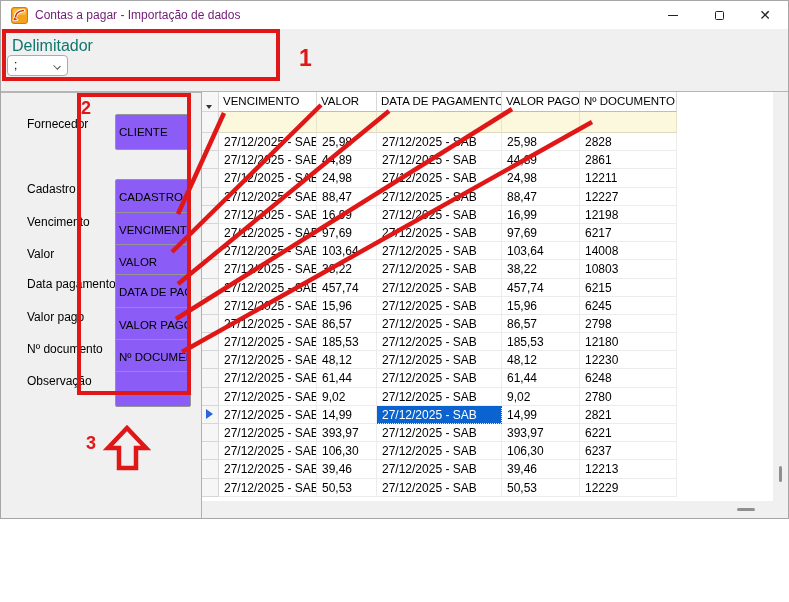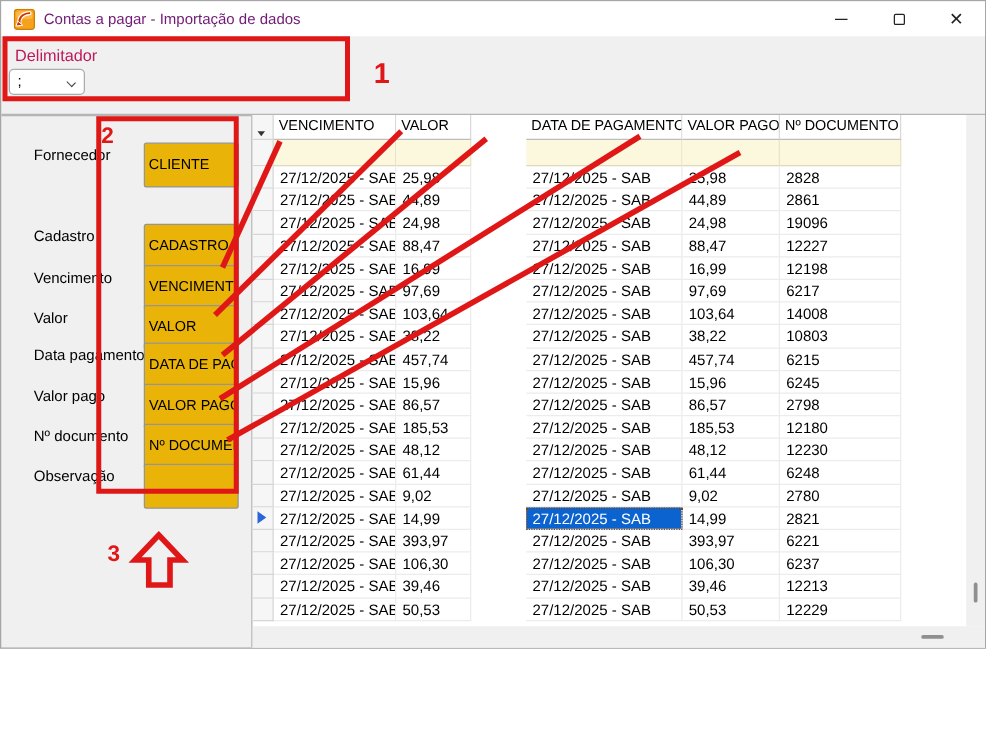--- a/index.html
+++ b/index.html
@@ -15,7 +15,7 @@
   .glyph-bar { width:10px; height:1px; background:#222; display:block; }
   .glyph-box { width:9px; height:9px; border:1px solid #222; border-radius:1.5px; display:block; }
   
-  .group-label { position:absolute; left:11px; top:36px; font-size:13px; color:#be185d; }
+  .group-label { position:absolute; left:11px; top:36px; font-size:16px; color:#0f766e; }
   .combo { position:absolute; left:6px; top:54px; width:61px; height:21px; background:#fff;
            border:1px solid #ababab; border-radius:4px; font-size:12px; padding:2px 6px; }
   .combo .chev { position:absolute; right:7px; top:7px; width:6px; height:6px; border-right:1.4px solid #444;

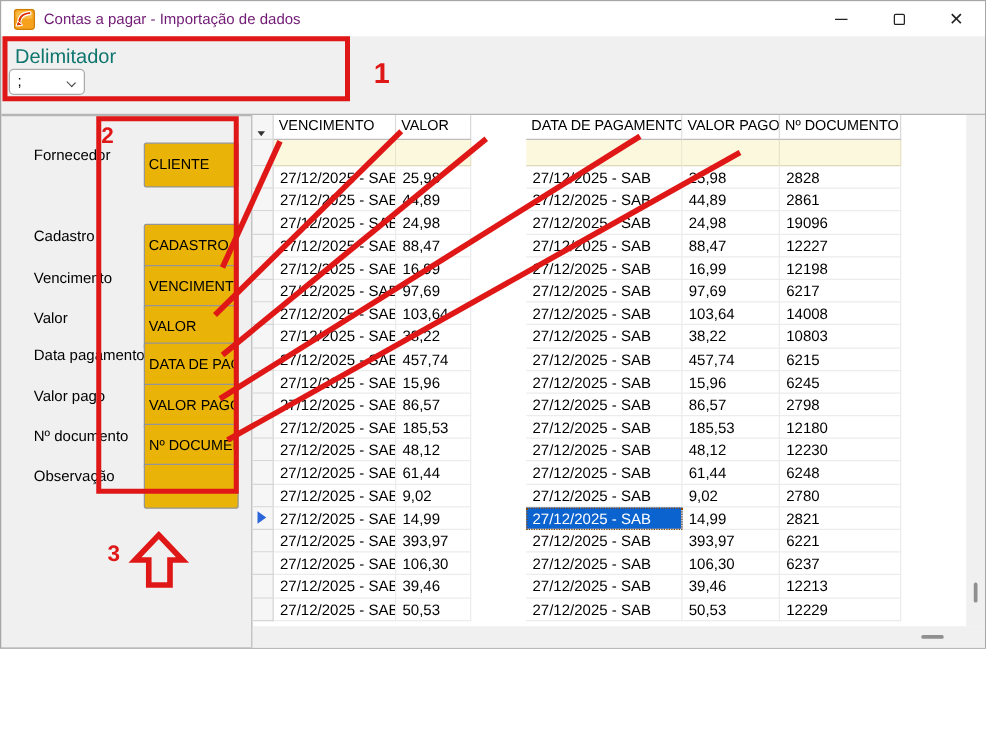--- a/index.html
+++ b/index.html
@@ -45,7 +45,7 @@
            padding:1px 0 0 5px; white-space:nowrap; overflow:hidden; line-height:16px; }
   .ind { background:#f6f6f6; border-right:1px solid #d6d6d6; border-bottom:1px solid #d6d6d6; padding:0; position:relative; }
   .c0{width:17px;flex:none;} .c1{width:98px;flex:none;} .c2{width:60px;flex:none;}
-  .c3{width:125px;flex:none;margin-left:44px;} .c4{width:78px;flex:none;} .c5{width:97px;flex:none;}
+  .c3{width:125px;flex:none;} .c4{width:78px;flex:none;} .c5{width:97px;flex:none;}
   .sel { background:#0b63cf; color:#fff; outline:1px dotted #8a4500; outline-offset:-1px; }
   .tri { position:absolute; left:4px; top:3px; width:0; height:0;
          border-left:7px solid #2a66d9; border-top:5.5px solid transparent; border-bottom:5.5px solid transparent; }

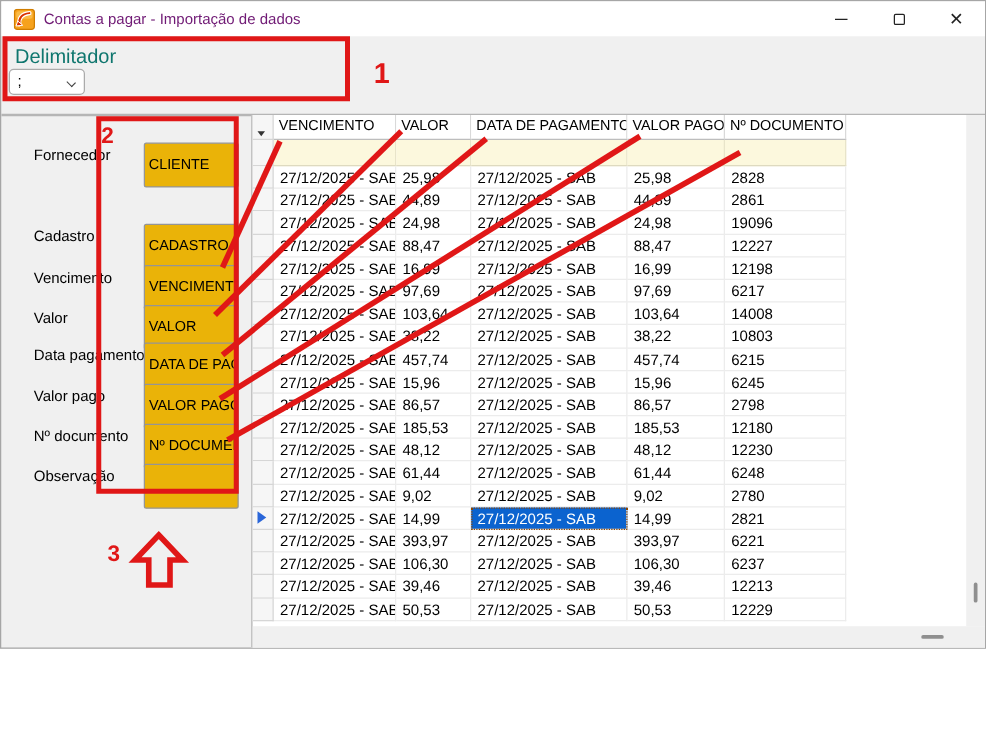--- a/index.html
+++ b/index.html
@@ -27,7 +27,7 @@
   
   .fieldrow { position:absolute; left:0; width:200px; height:20px;margin-left:12px; }
   .flabel { position:absolute; left:14px; top:3px; font-size:12px; color:#000; white-space:nowrap; }
-  .finput { position:absolute; left:102px; top:0; width:76px; height:19px; background:#eab308;
+  .finput { position:absolute; left:102px; top:0; width:76px; height:19px; background:#8b5cf6;
             border:1px solid #959595; border-radius:2px; font-size:11.5px; font-family:"Liberation Sans",sans-serif;
             padding:17px 3px; color:#000; overflow:hidden; white-space:nowrap; }
   .btn-import { position:absolute; left:16px; top:402px; width:162px; height:20px; }

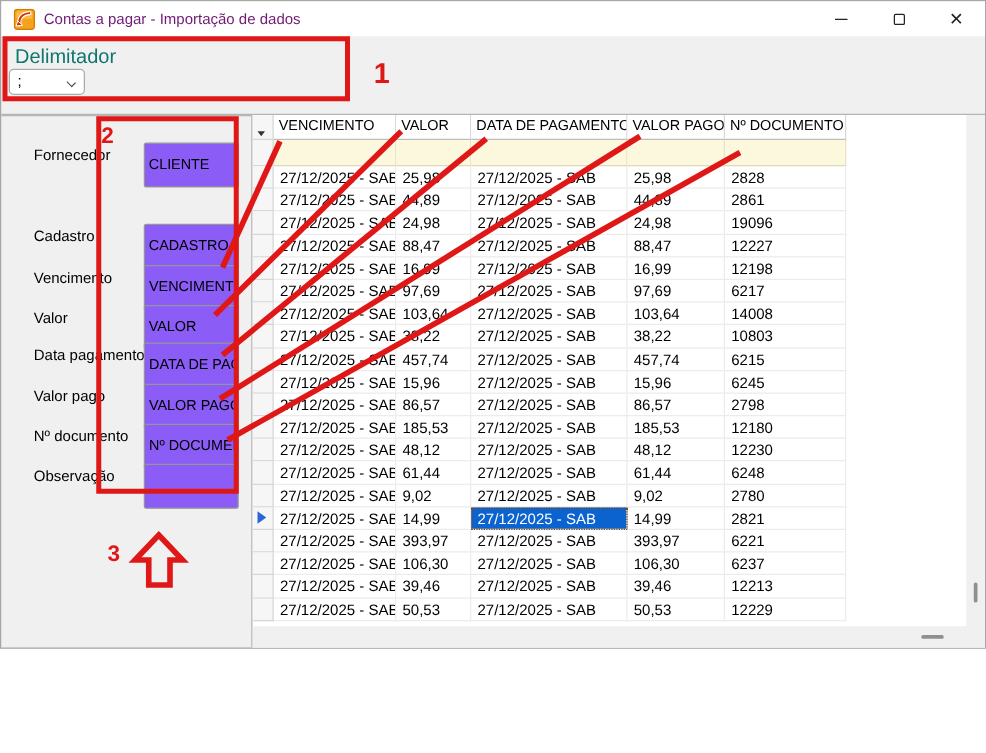--- a/index.html
+++ b/index.html
@@ -169,7 +169,7 @@
           <div class="gcell c2">24,98</div>
           <div class="gcell c3">27/12/2025 - SAB</div>
           <div class="gcell c4">24,98</div>
-          <div class="gcell c5">19096</div>
+          <div class="gcell c5">12211</div>
         </div>
         <div class="grow">
           <div class="gcell ind c0"></div>

